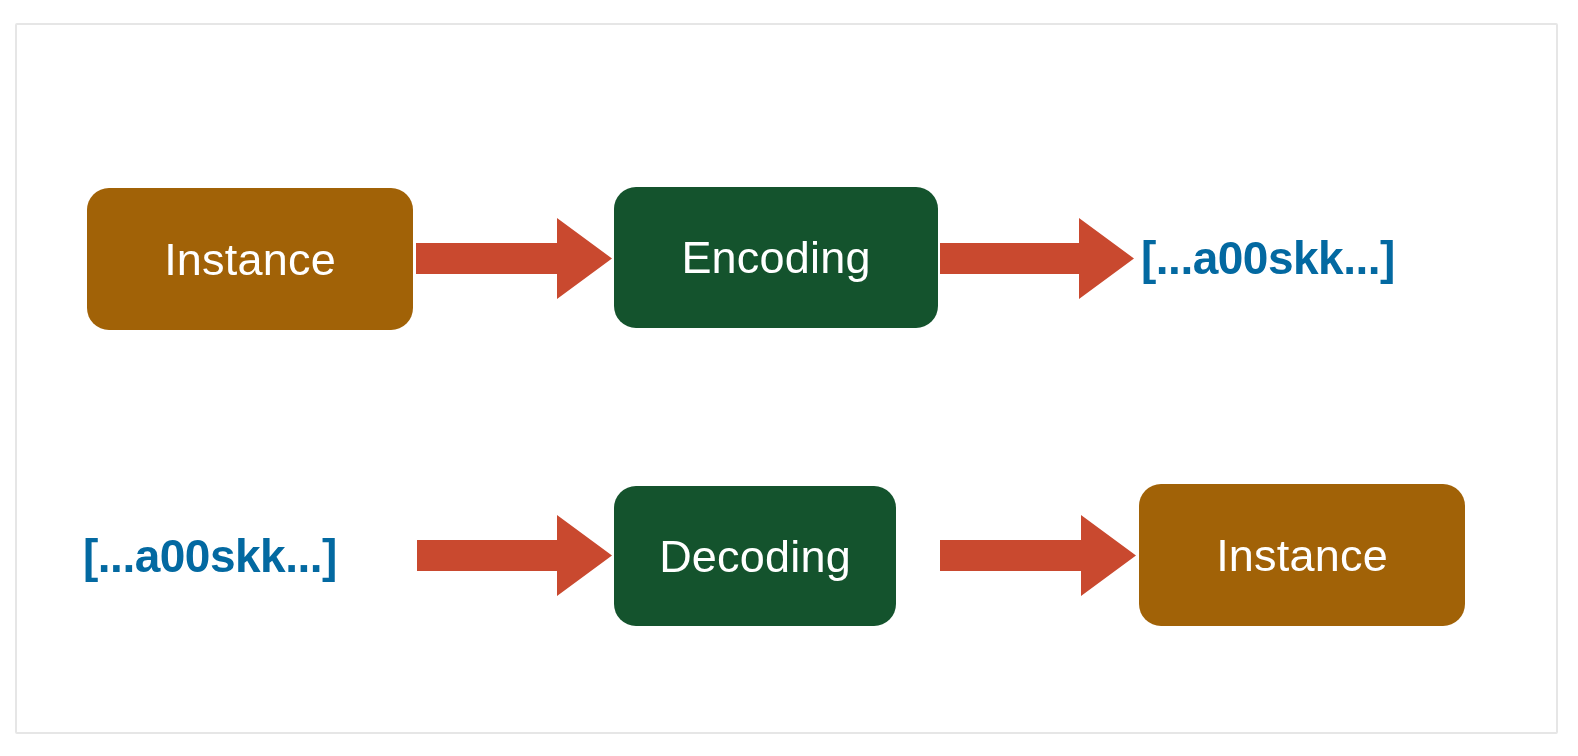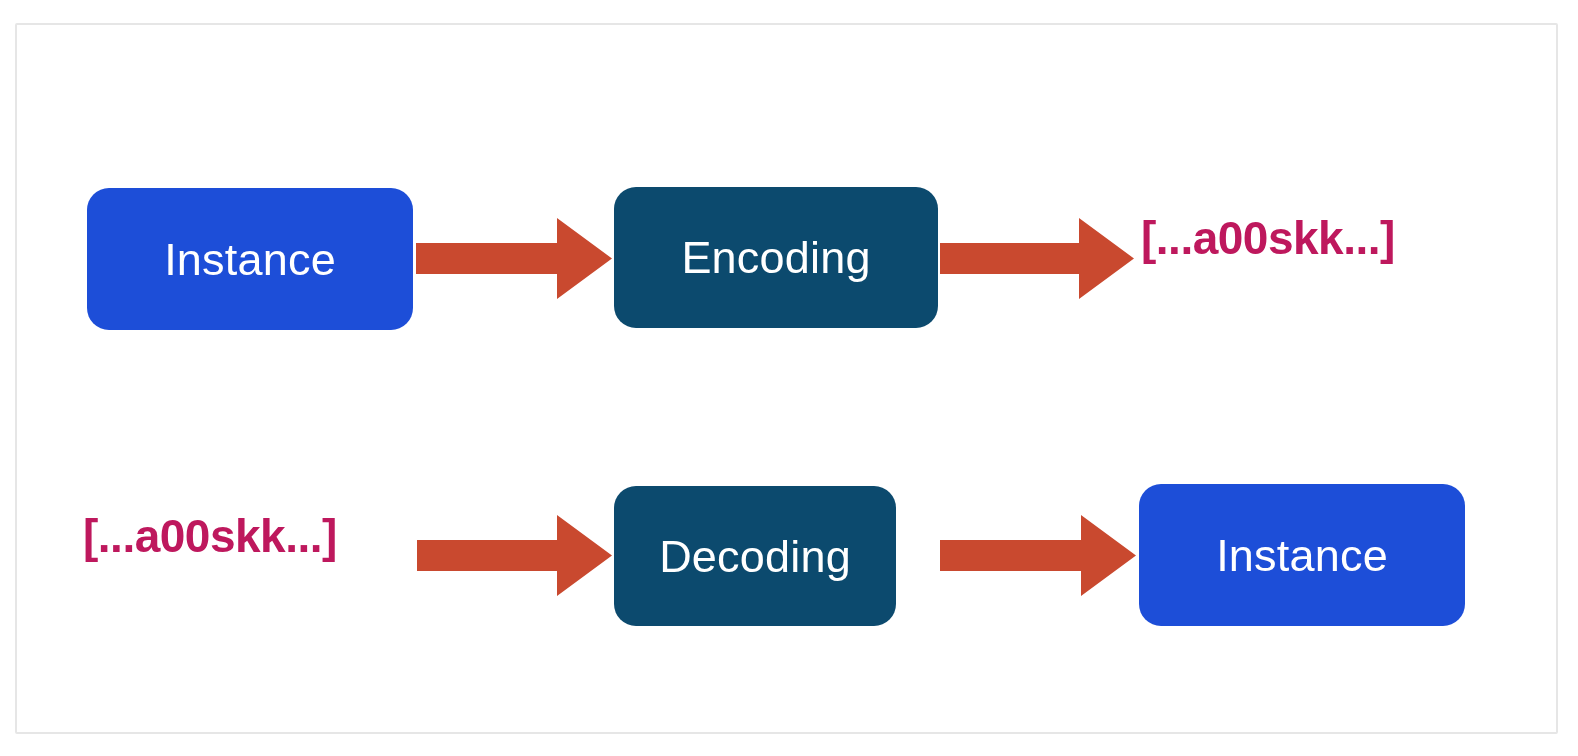--- a/index.html
+++ b/index.html
@@ -44,7 +44,7 @@
     line-height: 1;
     white-space: nowrap;
   }
-  .node.blue  { background: #1d4ed8; }
+  .node.blue  { background: #a16207; }
   .node.yellow{ background: #0c4a6e; }
 
   .code-text {

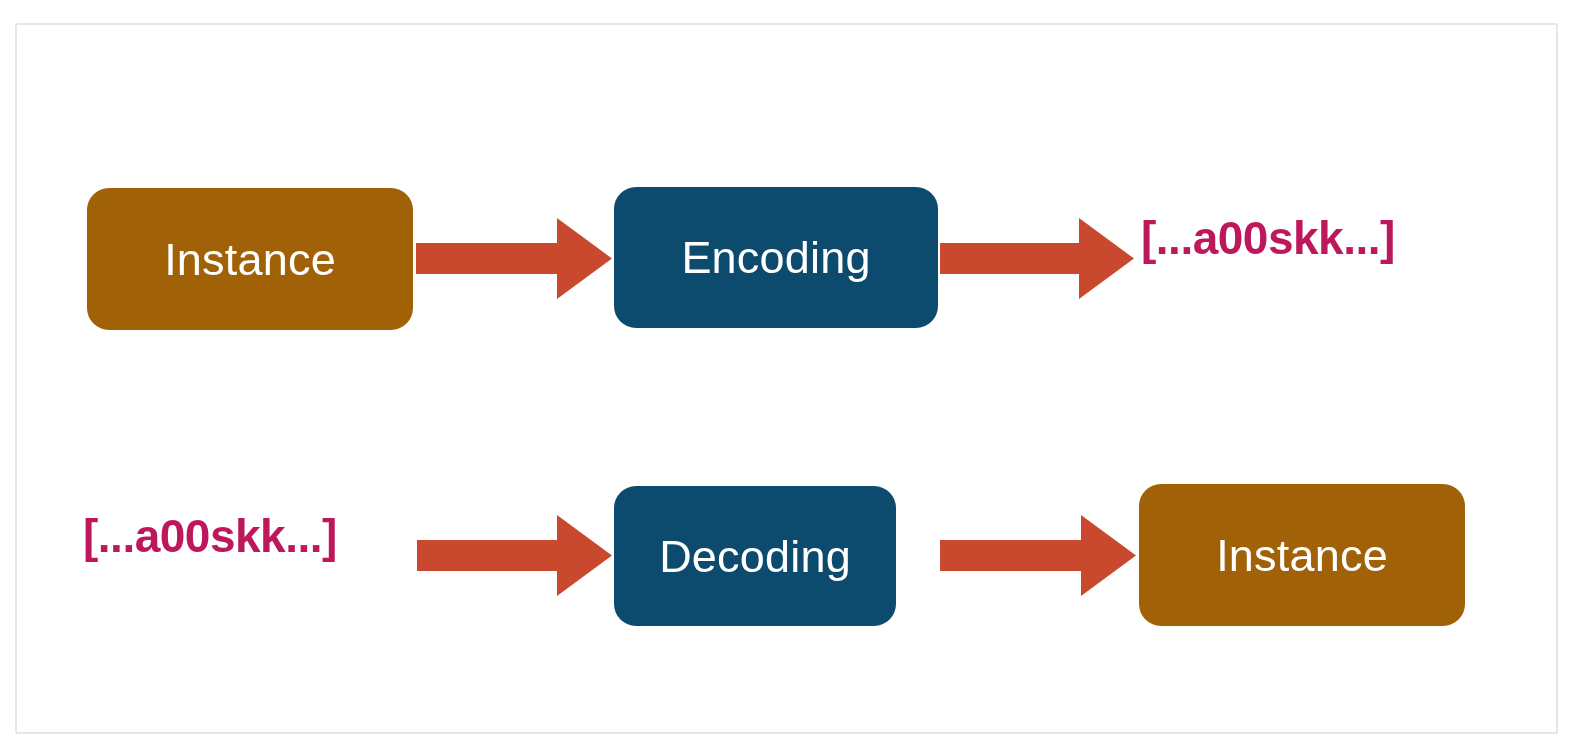--- a/index.html
+++ b/index.html
@@ -45,7 +45,7 @@
     white-space: nowrap;
   }
   .node.blue  { background: #a16207; }
-  .node.yellow{ background: #0c4a6e; }
+  .node.yellow{ background: #14532d; }
 
   .code-text {
     position: absolute;

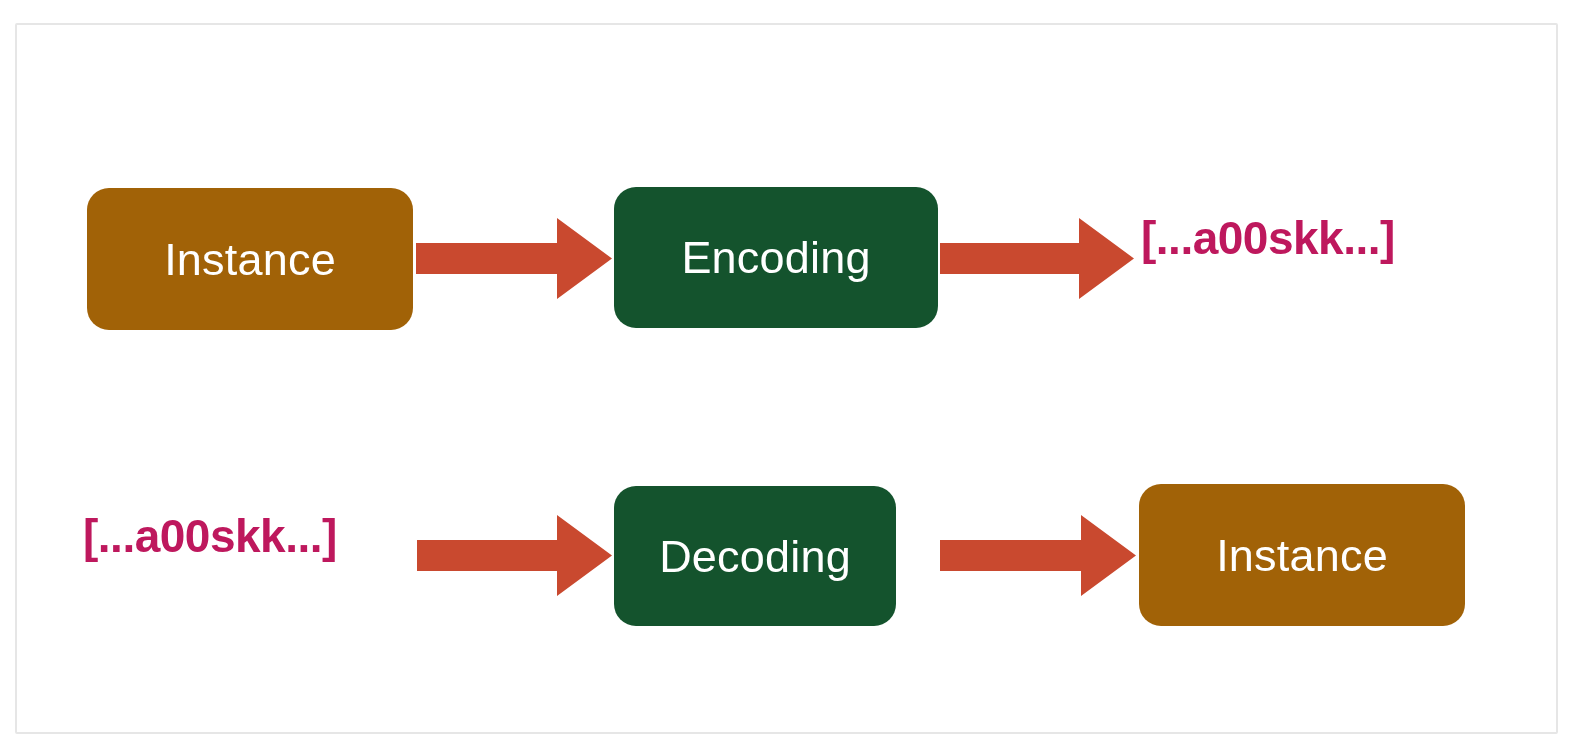--- a/index.html
+++ b/index.html
@@ -50,7 +50,8 @@
   .code-text {
     position: absolute;
     display: flex;
-    color: #be185d;
+    align-items: center;
+    color: #0369a1;
     font-size: 46px;
     font-weight: bold;
     letter-spacing: -0.5px;

